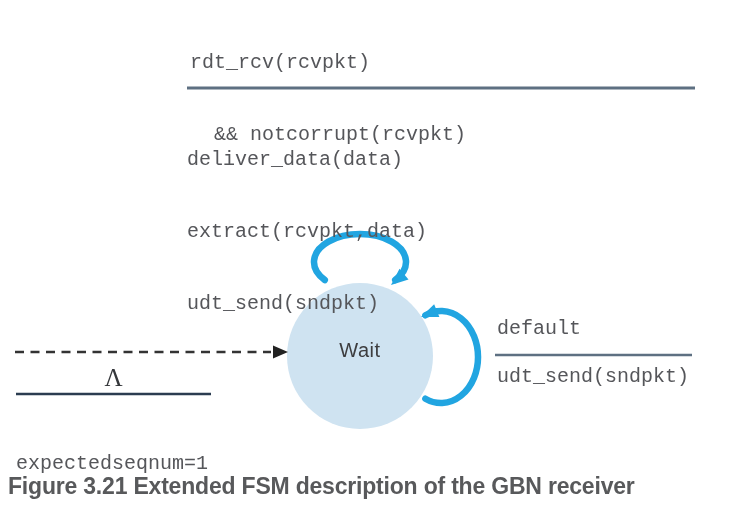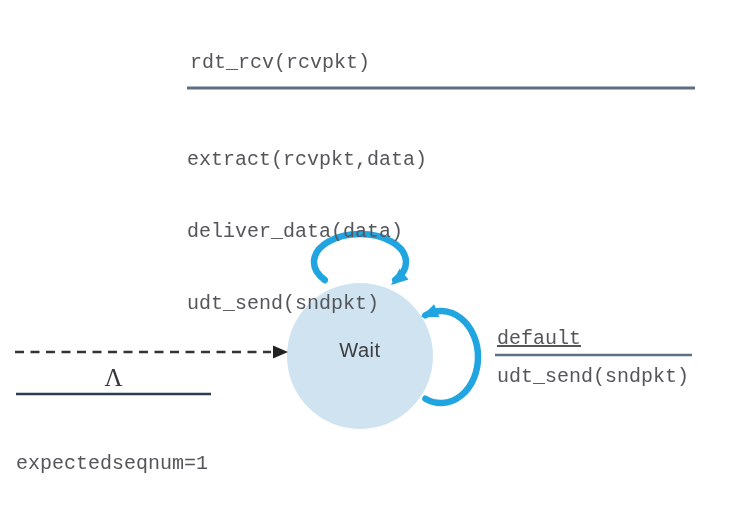--- a/index.html
+++ b/index.html
@@ -95,6 +95,7 @@
 
   <div class="code" style="left:190px;top:3px;">
     <div class="ln">rdt_rcv(rcvpkt)</div>
+    <div class="ln">  &amp;&amp; notcorrupt(rcvpkt)</div>
   </div>
 
   <div class="code" style="left:187px;top:100px;">

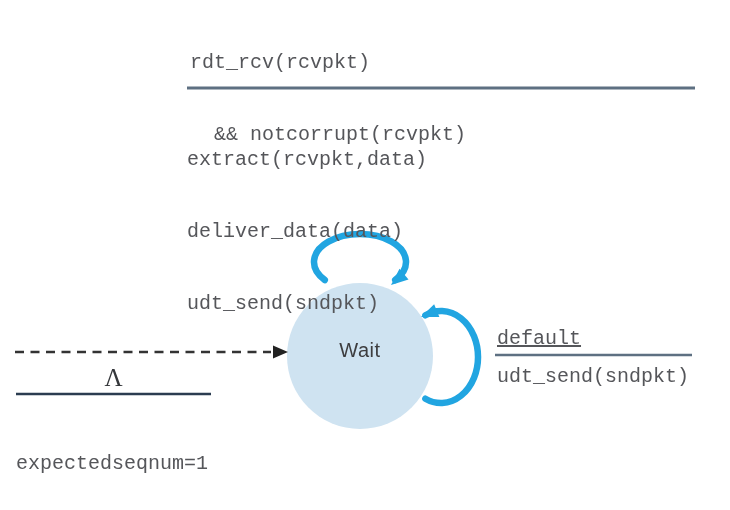--- a/index.html
+++ b/index.html
@@ -99,8 +99,8 @@
   </div>
 
   <div class="code" style="left:187px;top:100px;">
+    <div class="ln">deliver_data(data)</div>
     <div class="ln">extract(rcvpkt,data)</div>
-    <div class="ln">deliver_data(data)</div>
     <div class="ln">udt_send(sndpkt)</div>
   </div>
 

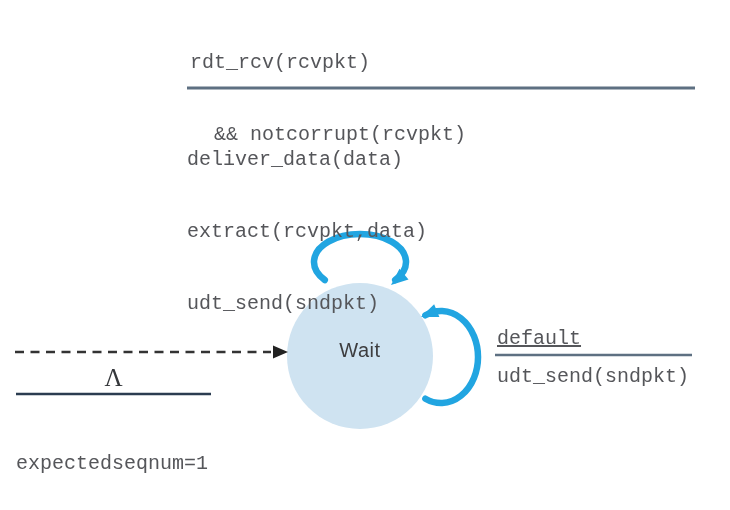--- a/index.html
+++ b/index.html
@@ -113,7 +113,7 @@
     
   </div>
 
-  <div class="code" style="left:497px;top:327px;text-decoration:underline;">default</div>
+  <div class="code" style="left:497px;top:317px;">default</div>
   <div class="code" style="left:497px;top:365px;">udt_send(sndpkt)</div>
 
 

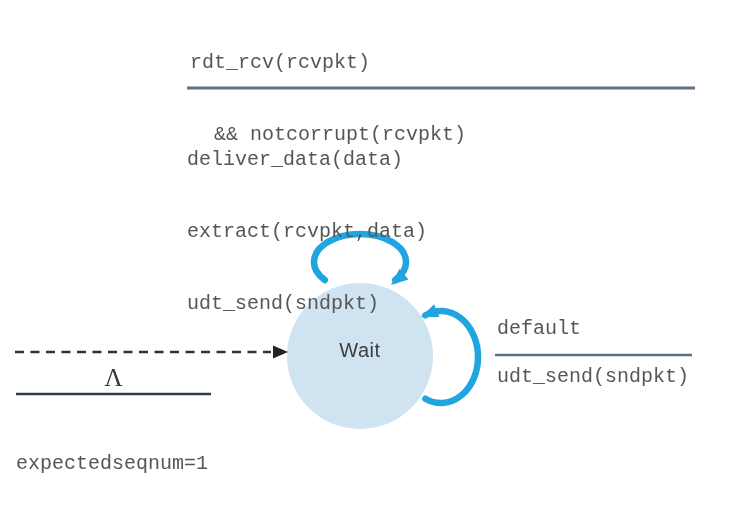--- a/index.html
+++ b/index.html
@@ -116,6 +116,7 @@
   <div class="code" style="left:497px;top:317px;">default</div>
   <div class="code" style="left:497px;top:365px;">udt_send(sndpkt)</div>
 
+  <div class="caption">Figure 3.21 Extended FSM description of the GBN receiver</div>
 
 </div>
 

